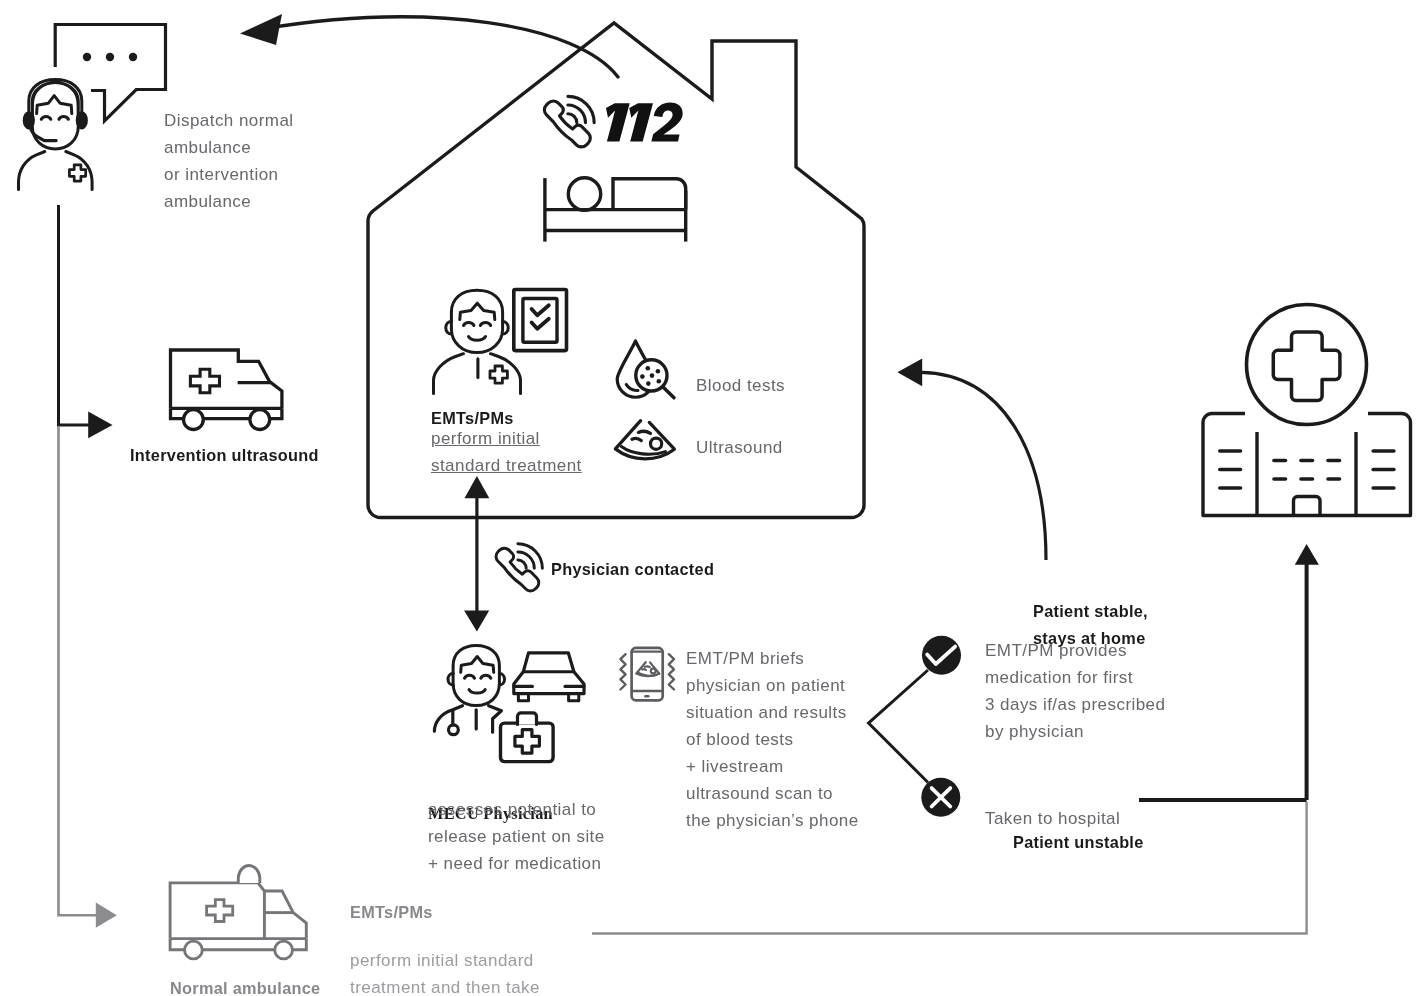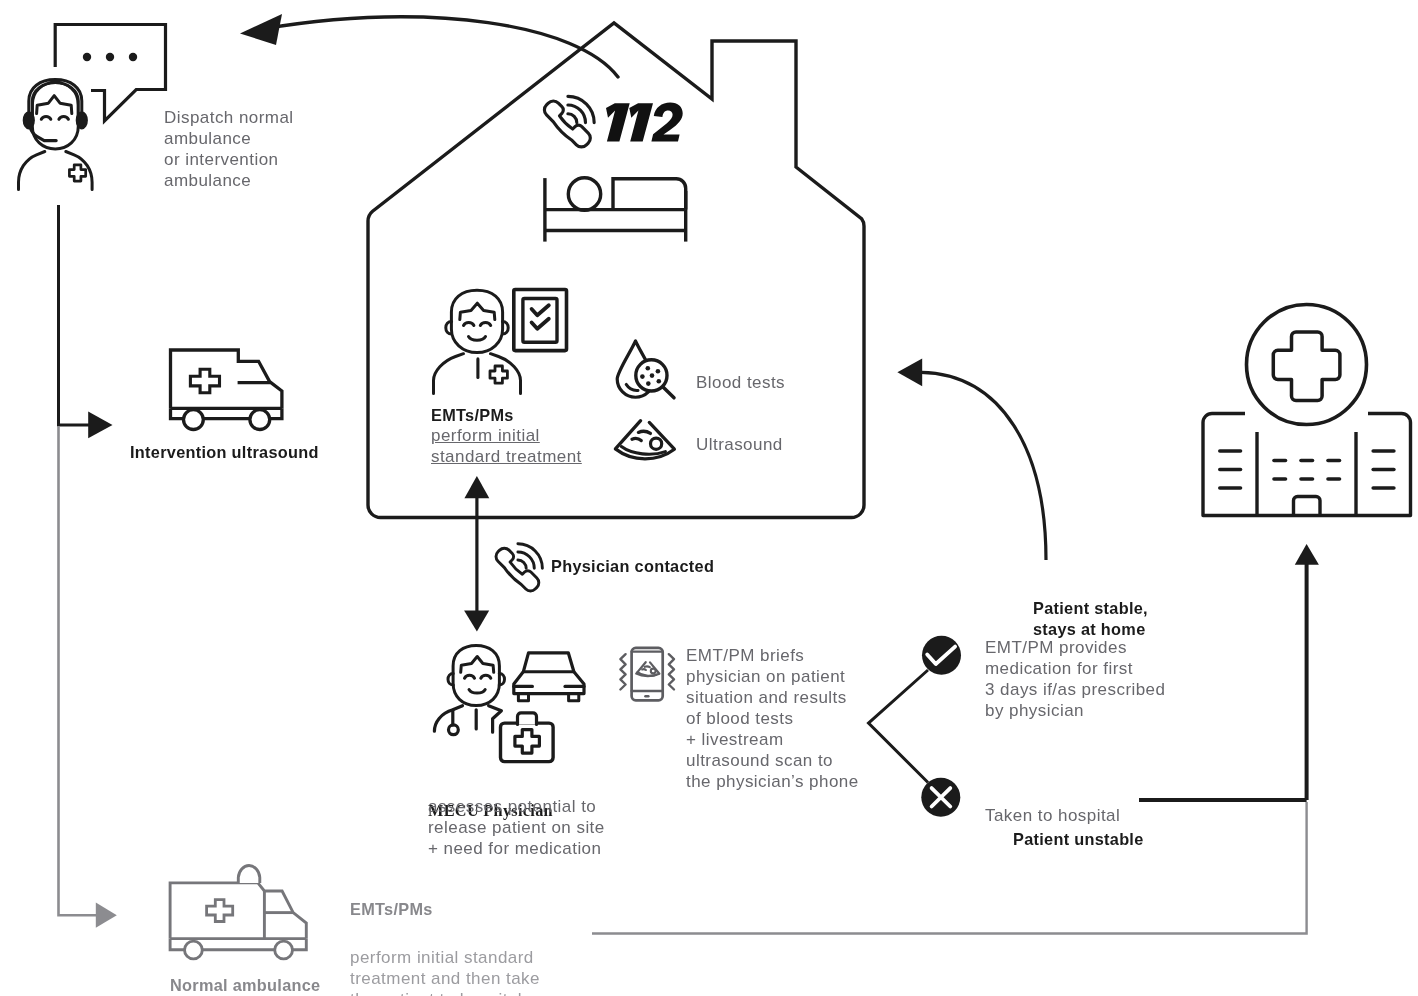--- a/index.html
+++ b/index.html
@@ -10,7 +10,7 @@
   #stage{position:relative;width:1418px;height:996px;background:#ffffff;}
   #art{position:absolute;left:0;top:0;}
   .tx{position:absolute;white-space:pre;color:#67676c;
-      font-size:17px;line-height:21px;letter-spacing:0.45px;}
+      font-size:17px;line-height:27px;letter-spacing:0.45px;}
   .tx.b{color:#1b1b1b;font-weight:bold;font-size:16.3px;letter-spacing:0.3px;}
   .tx.g{color:#9c9ca0;}
   .tx.gb{color:#88888c;font-weight:bold;font-size:16.3px;letter-spacing:0.3px;}

